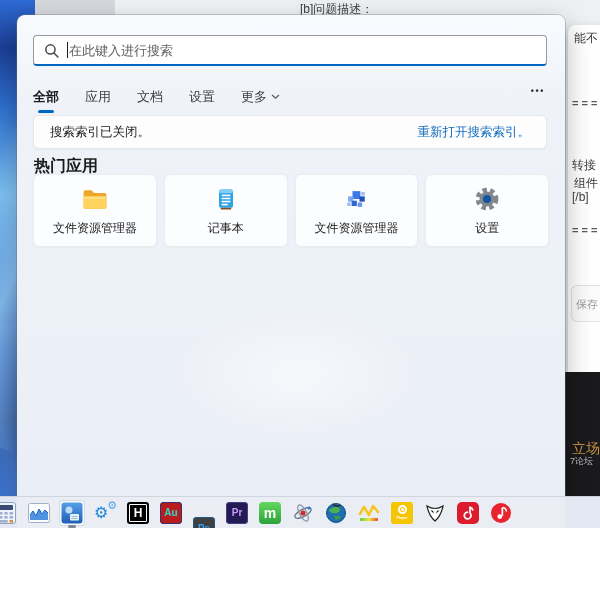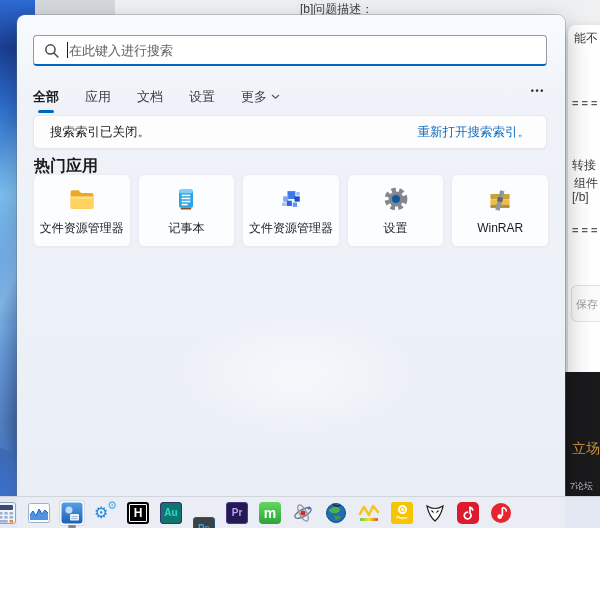--- a/index.html
+++ b/index.html
@@ -218,16 +218,6 @@
         <span class="tile-label">设置</span>
       </div>
 
-      <div class="tile">
-        <svg width="28" height="28" viewBox="0 0 32 32">
-          <rect x="5" y="9" width="22" height="6" rx="1" fill="#caa23a"></rect>
-          <rect x="5" y="15" width="22" height="6" rx="1" fill="#edbf45"></rect>
-          <rect x="5" y="21" width="22" height="4" rx="1" fill="#b8922f"></rect>
-          <rect x="13.5" y="5" width="5" height="23" fill="#8f969e" transform="rotate(14 16 16)"></rect>
-          <rect x="13" y="13" width="6" height="5" fill="#5f666e" transform="rotate(14 16 16)"></rect>
-        </svg>
-        <span class="tile-label">WinRAR</span>
-      </div>
 
     </div>
   </div>

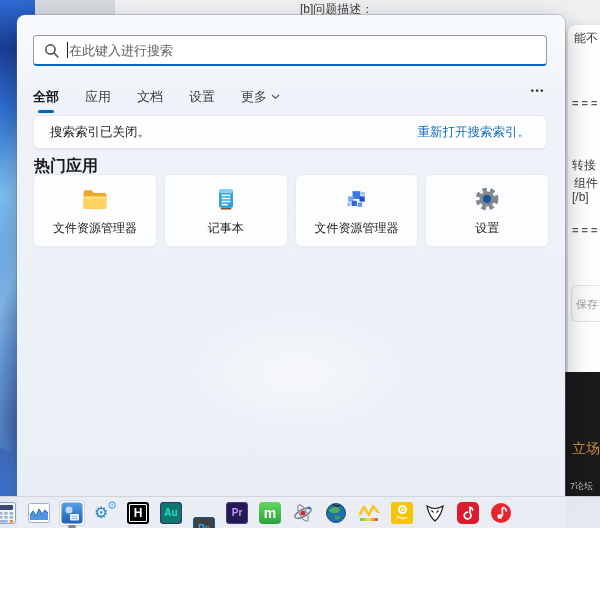--- a/index.html
+++ b/index.html
@@ -33,7 +33,7 @@
   .frag-r7{left:576px;top:297px;color:#9a9a9a;font-size:11px;}
   .bgwin-dark{position:absolute;left:565px;top:372px;width:35px;height:125px;background:#1a1a1c;}
   .frag-d1{left:572px;top:440px;font-size:14px;color:#c9923f;}
-  .frag-d2{left:570px;top:480px;font-size:9px;color:#c6c6c8;}
+  .frag-d2{left:570px;top:455px;font-size:9px;color:#c6c6c8;}
 
   
   .panel{position:absolute;left:17px;top:15px;width:548px;height:530px;border-radius:8px;

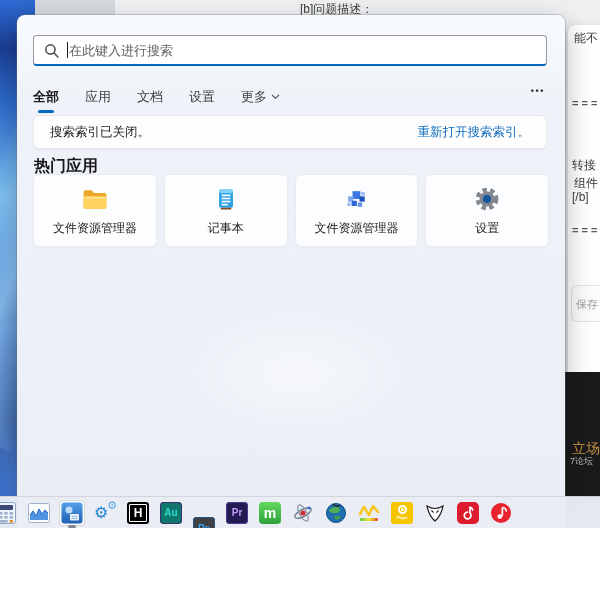--- a/index.html
+++ b/index.html
@@ -86,7 +86,7 @@
   .hb{background:#000;position:relative;color:#fff;font-size:12px;border-radius:3px;}
   .hb::before{content:"";position:absolute;inset:2px;border:1.3px solid #fff;border-radius:1px;}
   .hb span{position:relative;}
-  .au{background:#0f766e;color:#2fd8cb;box-shadow:inset 0 0 0 1px #37326e;}
+  .au{background:#b91c1c;color:#2fd8cb;box-shadow:inset 0 0 0 1px #37326e;}
   .ps{background:#404040;color:#34a6f8;box-shadow:inset 0 0 0 1px #1c5a8c;margin-top:31px;}
   .pr{background:#241a52;color:#c79bff;box-shadow:inset 0 0 0 1px #4a3d8f;align-items:center;}
   .mi{background:linear-gradient(180deg,#62d95e,#2da23a);color:#fff;font-size:14px;border-radius:4px;}

